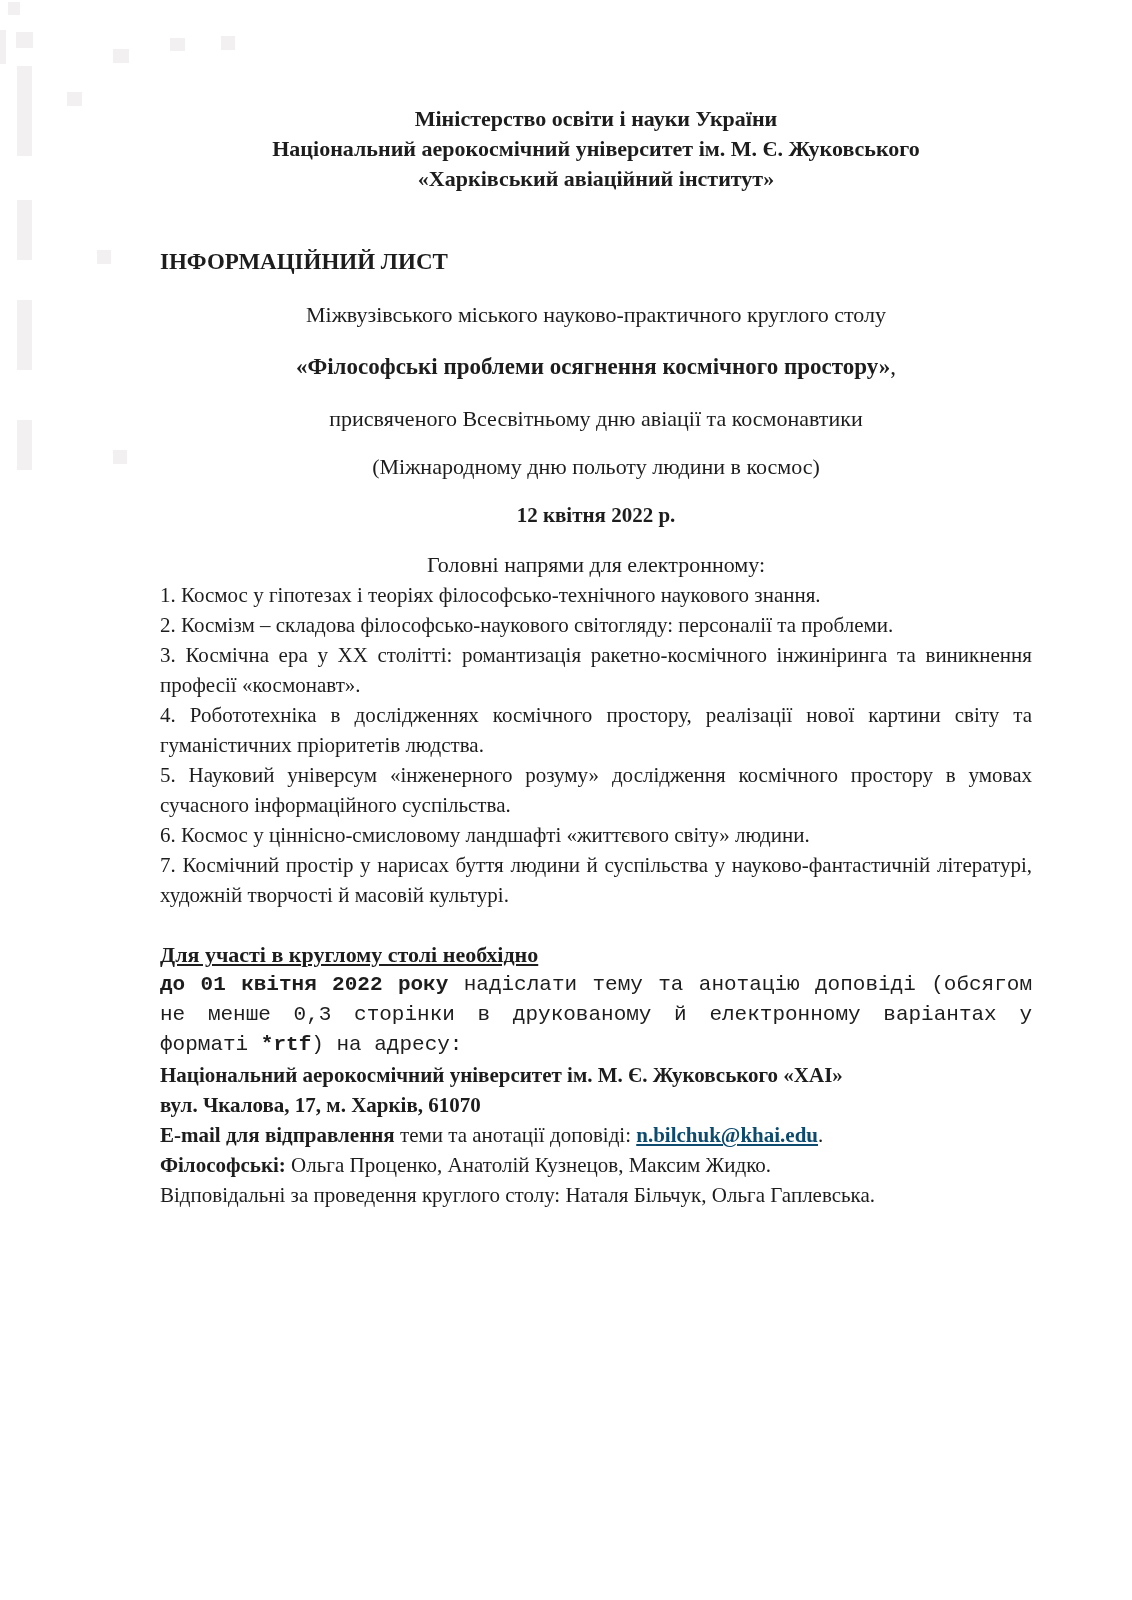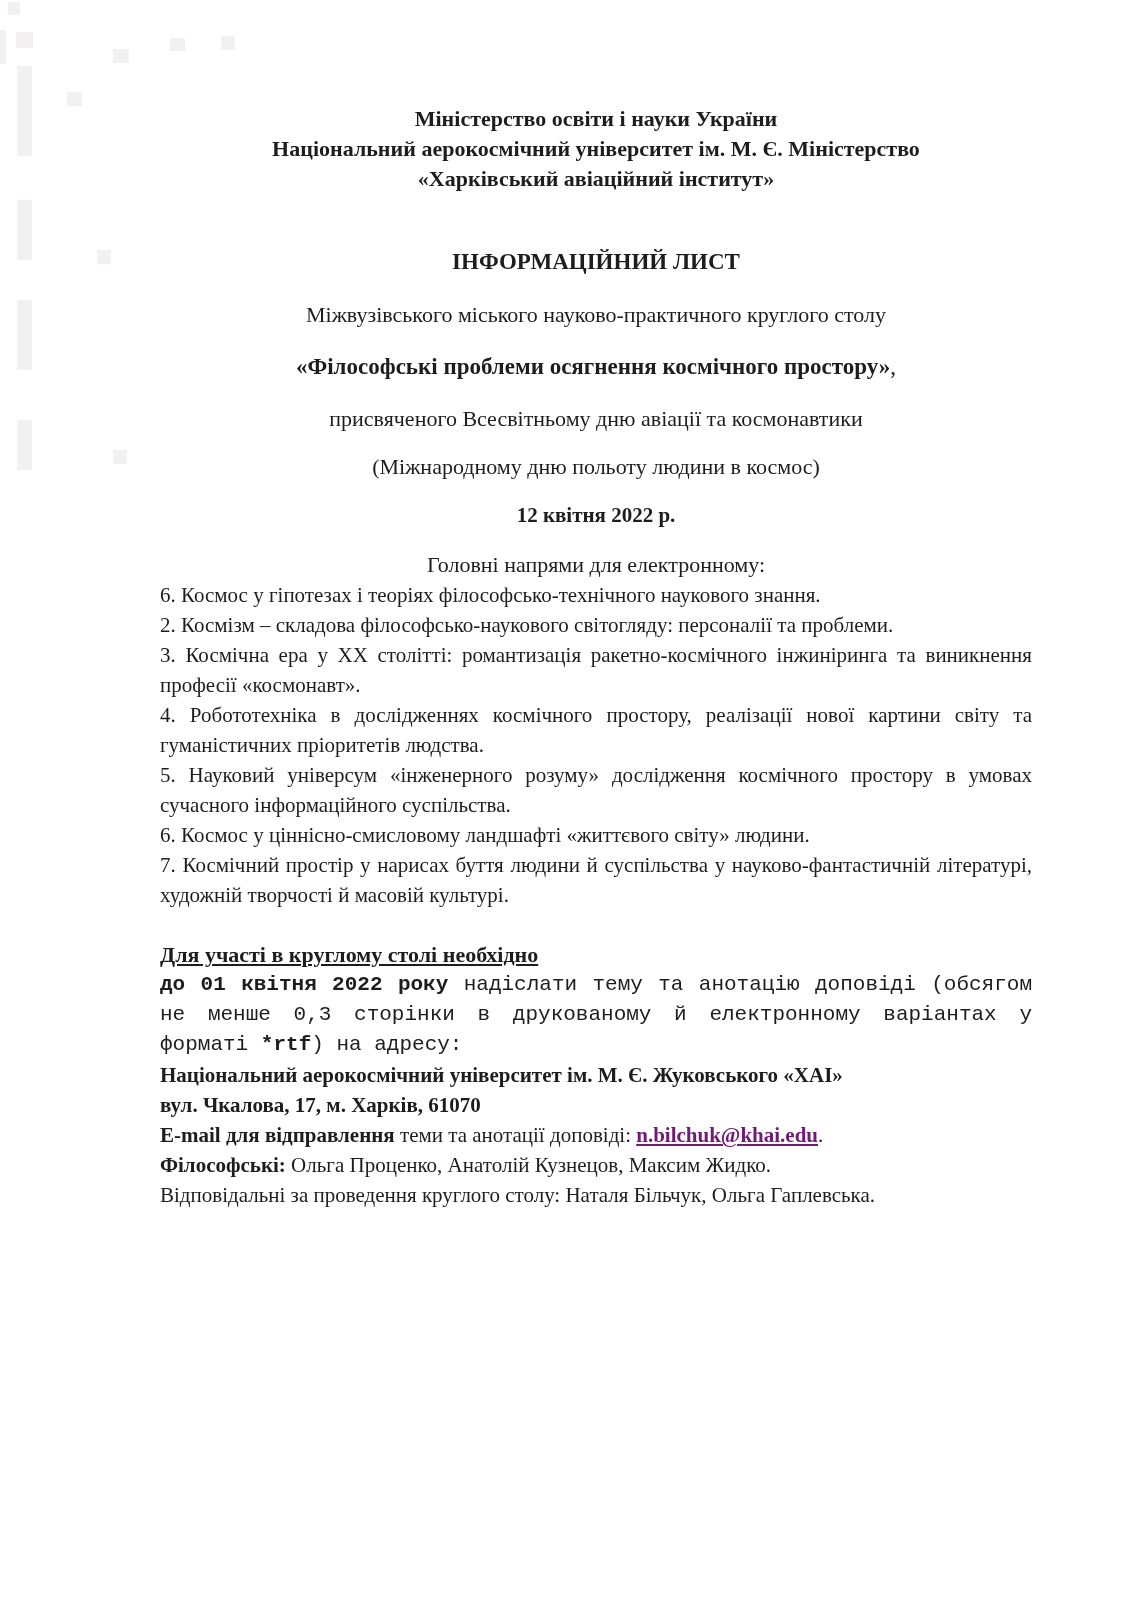--- a/index.html
+++ b/index.html
@@ -120,7 +120,7 @@
   <div class="art" style="left:113px;top:450px; width:14px; height:14px;"></div>
 
   <div class="header-line">Міністерство освіти і науки України</div>
-  <div class="header-line">Національний аерокосмічний університет ім. М. Є. Міністерство</div>
+  <div class="header-line">Національний аерокосмічний університет ім. М. Є. Жуковського</div>
   <div class="header-line">«Харківський авіаційний інститут»</div>
 
   <div class="doc-title">ІНФОРМАЦІЙНИЙ ЛИСТ</div>

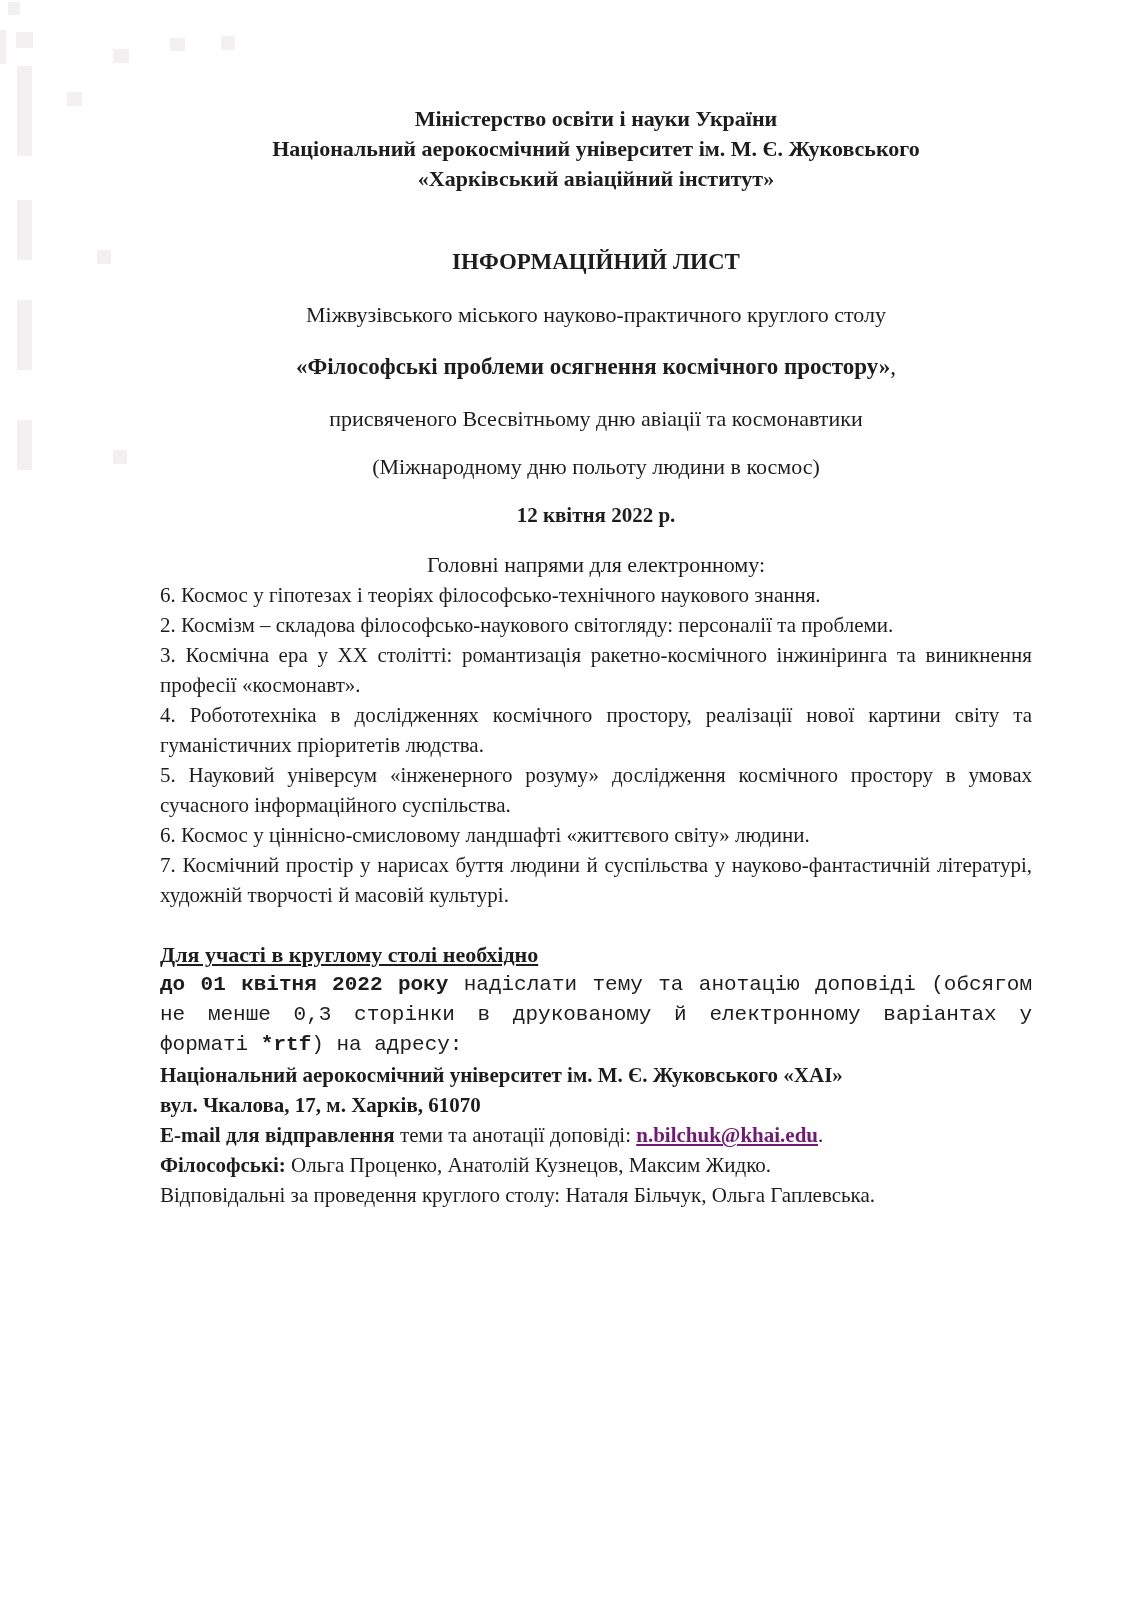--- a/index.html
+++ b/index.html
@@ -37,7 +37,6 @@
     font-weight: bold;
     font-size: 23px;
     line-height: 30px;
-    text-align: center;
     margin-top: 53px;
   }
   .sub-line {

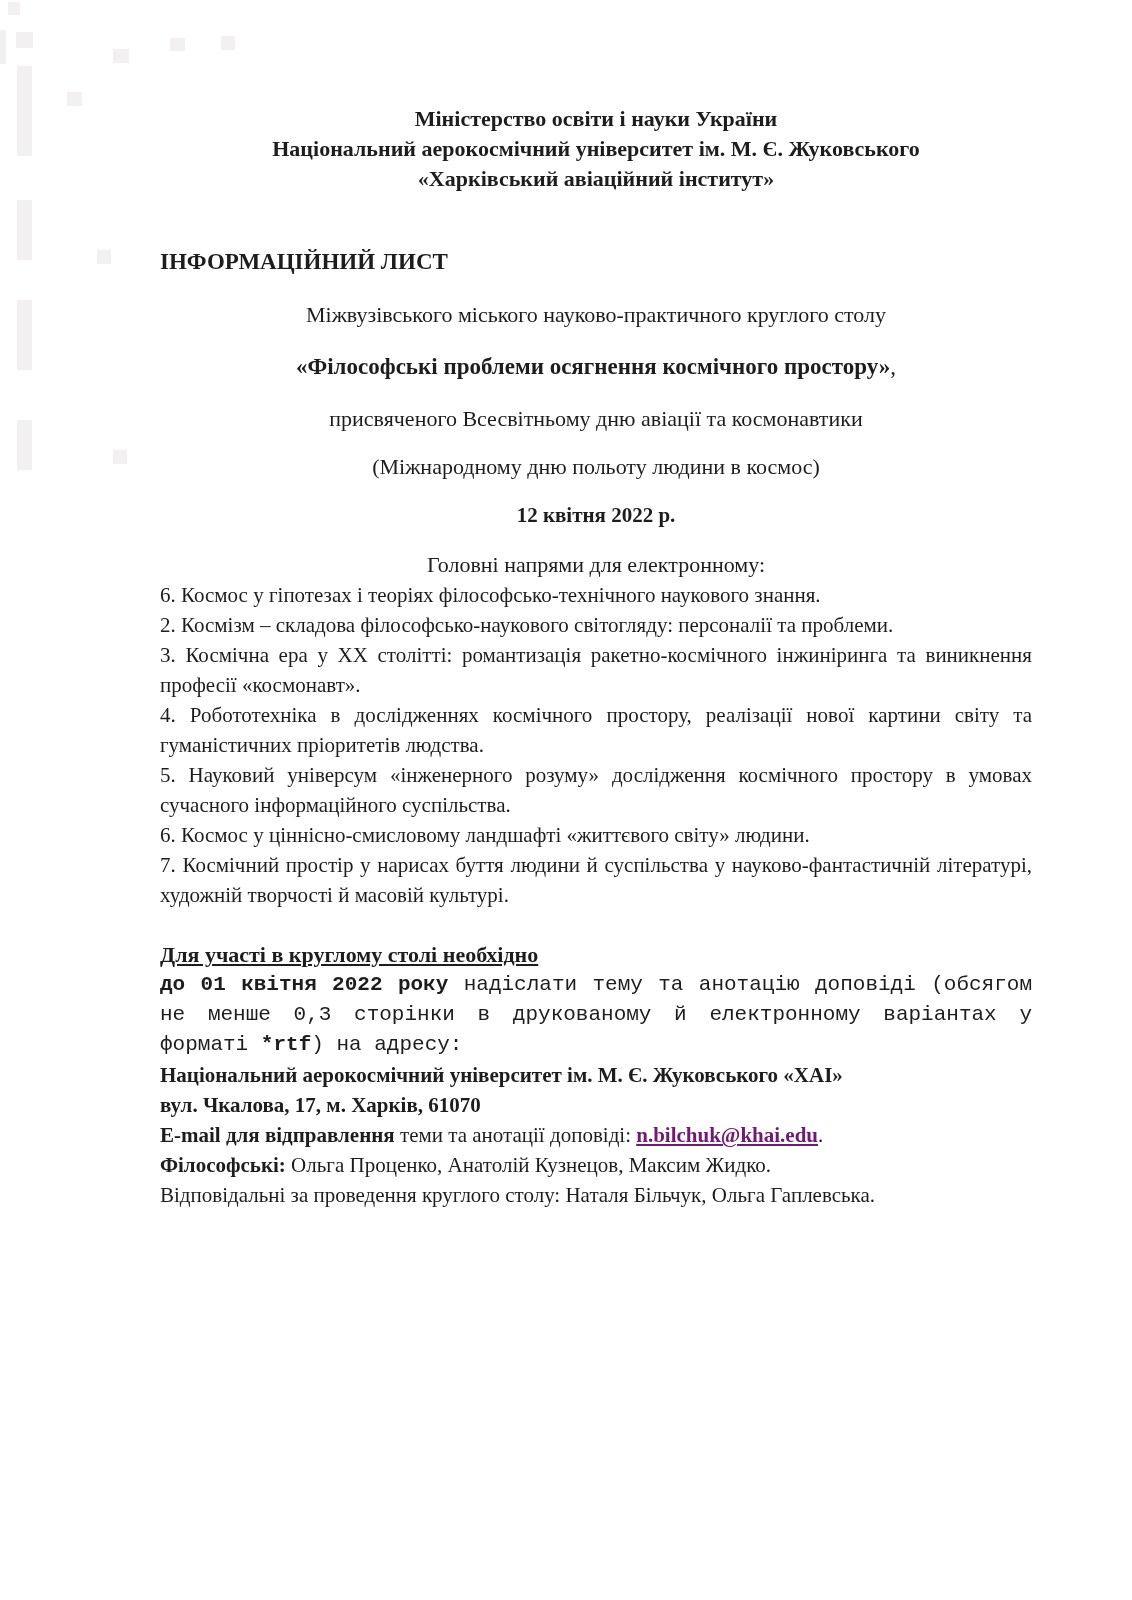--- a/index.html
+++ b/index.html
@@ -131,7 +131,7 @@
   <div class="date-line">12 квітня 2022 р.</div>
 
   <div class="agenda-heading">Головні напрями для електронному:</div>
-  <p class="agenda-item">6. Космос у гіпотезах і теоріях філософсько-технічного наукового знання.</p>
+  <p class="agenda-item">1. Космос у гіпотезах і теоріях філософсько-технічного наукового знання.</p>
   <p class="agenda-item">2. Космізм – складова філософсько-наукового світогляду: персоналії та проблеми.</p>
   <p class="agenda-item">3. Космічна ера у ХХ столітті:  романтизація ракетно-космічного інжиніринга та виникнення професії «космонавт».</p>
   <p class="agenda-item">4. Робототехніка в дослідженнях космічного простору, реалізації нової картини світу та гуманістичних пріоритетів людства.</p>

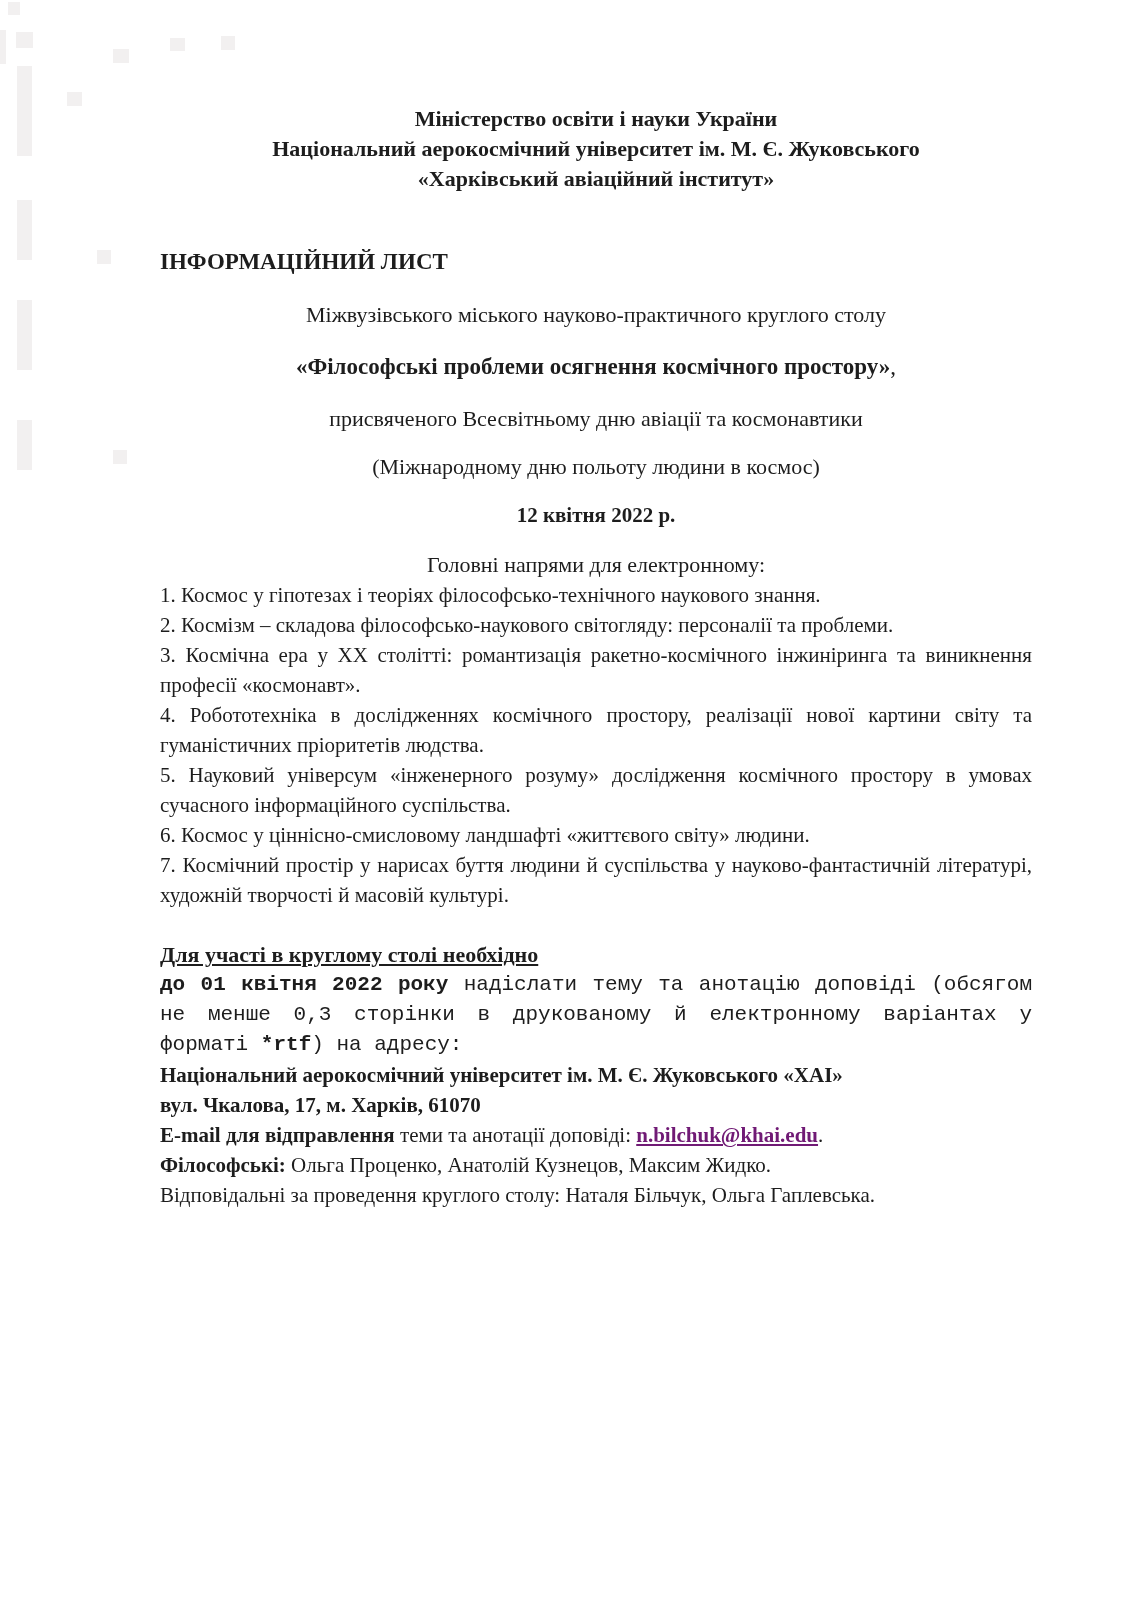--- a/index.html
+++ b/index.html
@@ -94,7 +94,7 @@
   }
   .bold { font-weight: bold; }
   a.email-link {
-    color: #701a75;
+    color: #0c4a6e;
     font-weight: bold;
     text-decoration: underline;
   }

